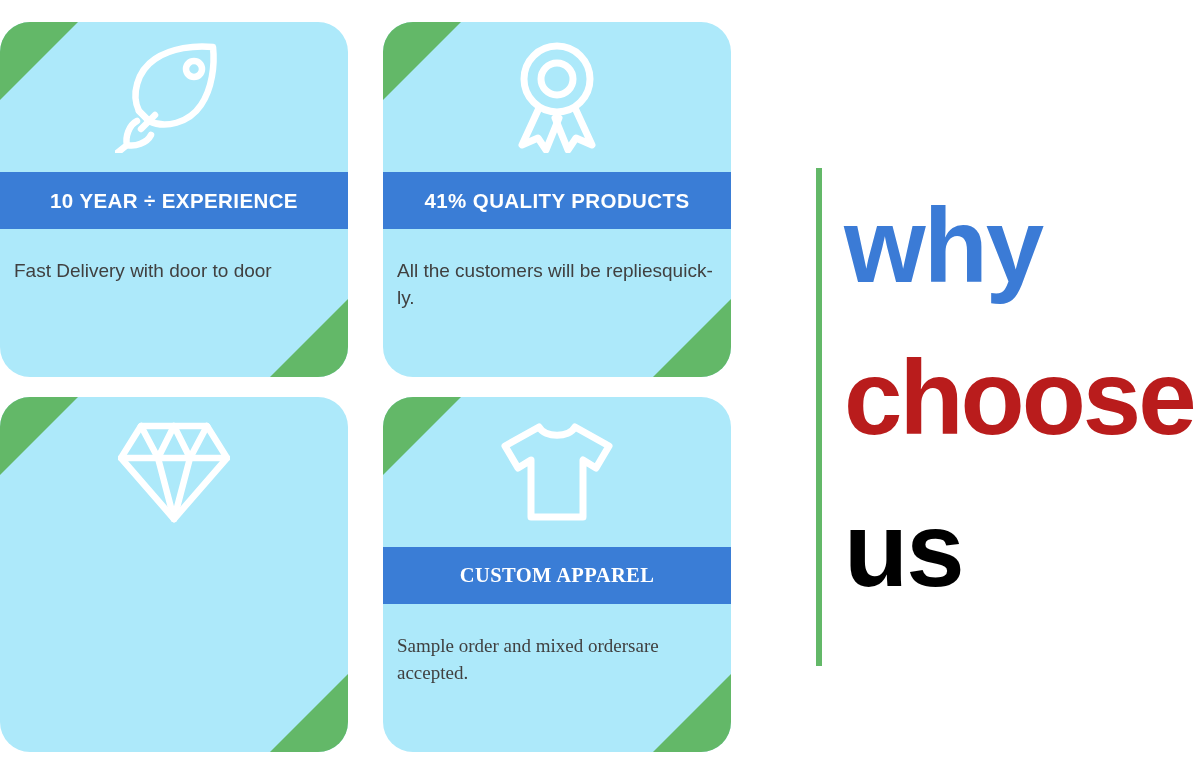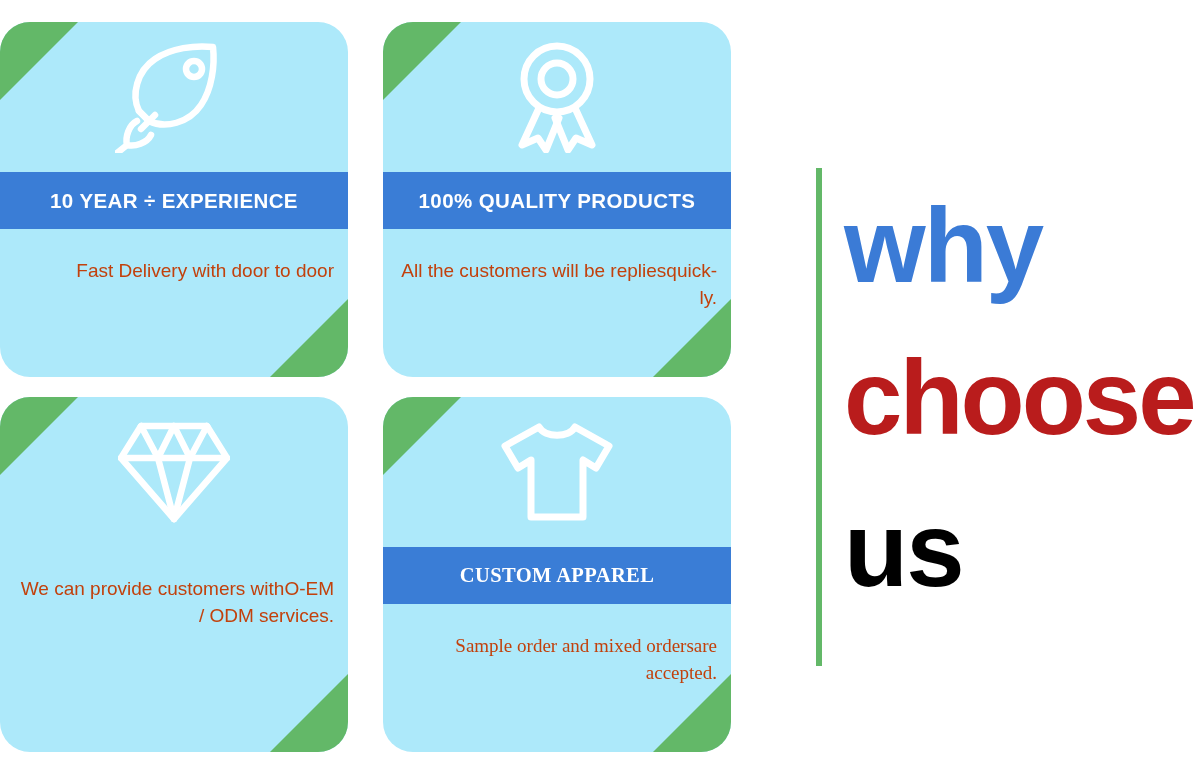--- a/index.html
+++ b/index.html
@@ -144,7 +144,7 @@
         </svg>
       </div>
       <div class="band">
-        <span class="band-text">100% QUALITY PRODUCTS</span>
+        <span class="band-text">41% QUALITY PRODUCTS</span>
       </div>
       <div class="desc-area">
         <span class="desc-text">All the customers will be repliesquick-ly.</span>

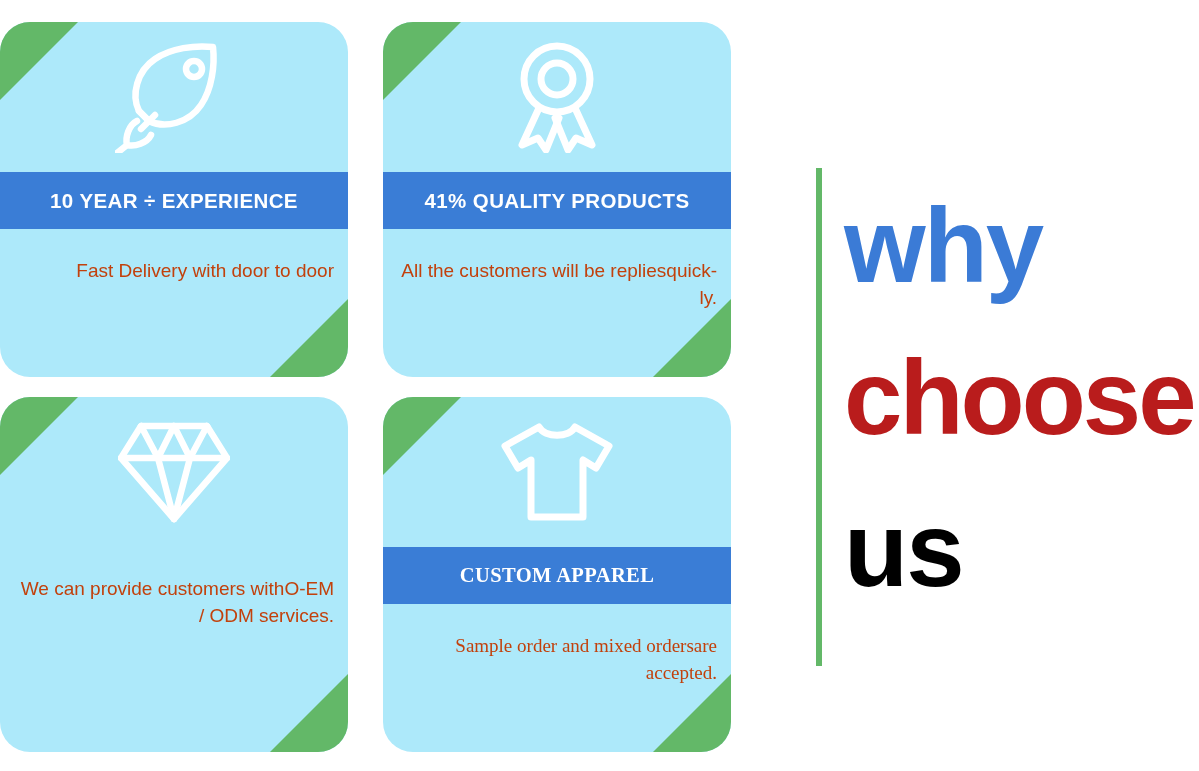--- a/index.html
+++ b/index.html
@@ -72,10 +72,10 @@
     position:relative; z-index:2;
   }
   .desc-text {
-    color:#c2410c;
+    color:#404040;
     font-size:19px;
     line-height:27px;
-    text-align:right;
+    text-align:left;
     width:100%;
   }
 

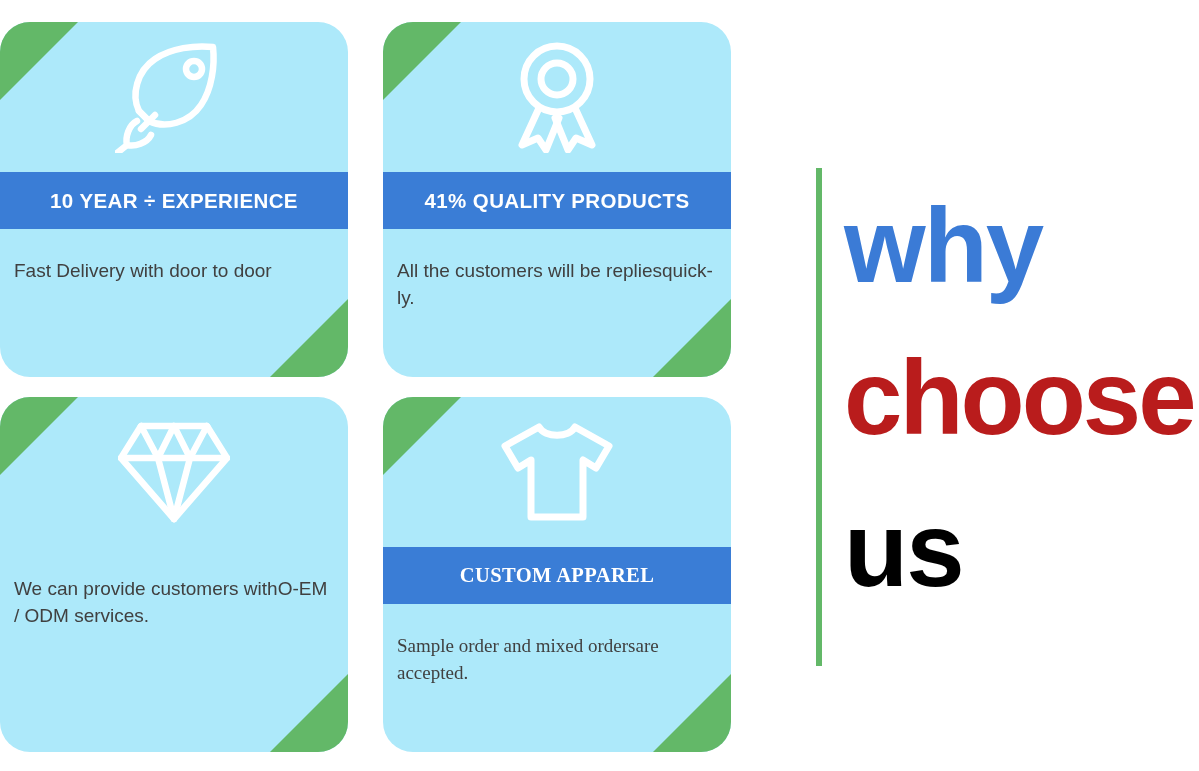--- a/index.html
+++ b/index.html
@@ -165,9 +165,6 @@
           <path d="M40 38 L56 6 L72 38"></path>
         </svg>
       </div>
-      <div class="desc-area">
-        <span class="desc-text">We can provide customers withO-EM / ODM services.</span>
-      </div>
     </div>
   </div>
 

